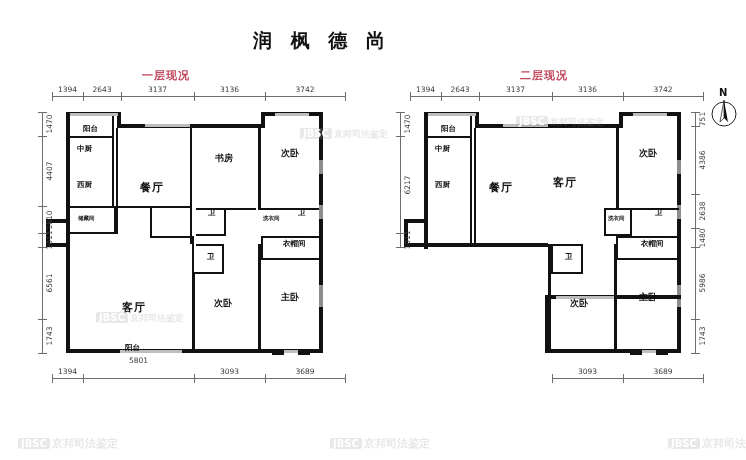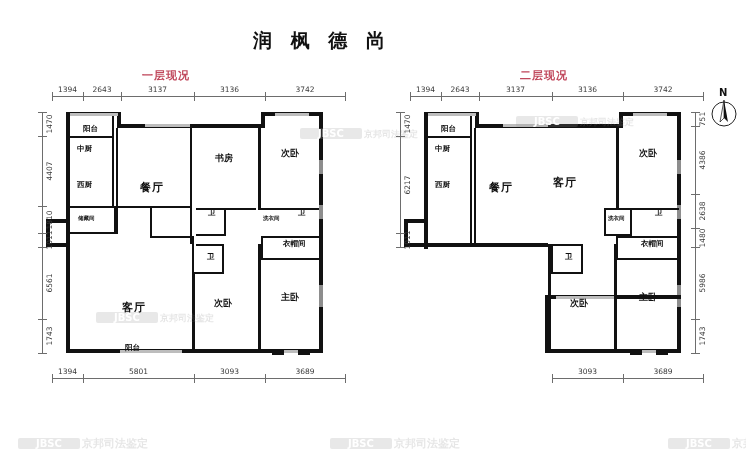--- a/index.html
+++ b/index.html
@@ -63,7 +63,7 @@
   }
   .wm .badge{
     display:inline-block;background:rgba(150,150,150,.22);color:#fff;
-    padding:0 18px;border-radius:2px;margin-right:2px;font-size:10px;
+    padding:0 3px;border-radius:2px;margin-right:2px;font-size:10px;
   }
   .wm-small{font-size:9px;}
 </style>

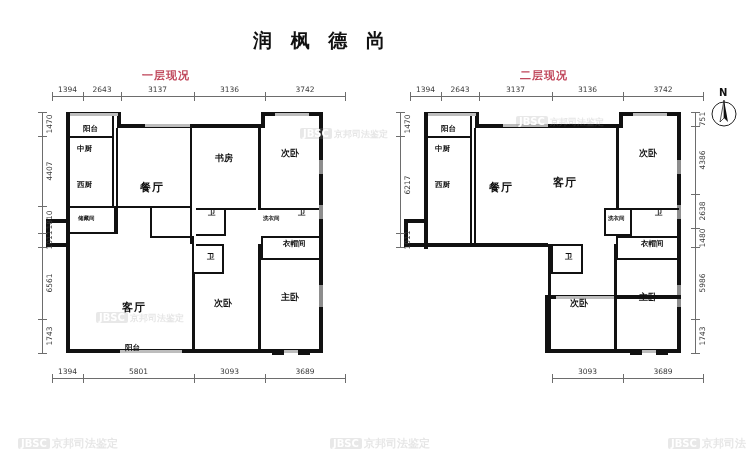--- a/index.html
+++ b/index.html
@@ -289,7 +289,7 @@
       <div class="tick" style="left:265px;top:374px;width:1px;height:9px;"></div>
       <div class="tick" style="left:345px;top:374px;width:1px;height:9px;"></div>
       <div class="dimtext" style="left:67.5px;top:367px;transform:translateX(-50%);">1394</div>
-      <div class="dimtext" style="left:138.5px;top:367px;transform:translateX(-50%);">5801</div>
+      <div class="dimtext" style="left:138.5px;top:356px;transform:translateX(-50%);">5801</div>
       <div class="dimtext" style="left:229.5px;top:367px;transform:translateX(-50%);">3093</div>
       <div class="dimtext" style="left:305px;top:367px;transform:translateX(-50%);">3689</div>
       <div class="dimline dim-h" style="left:410px;top:96px;width:293px;"></div>

